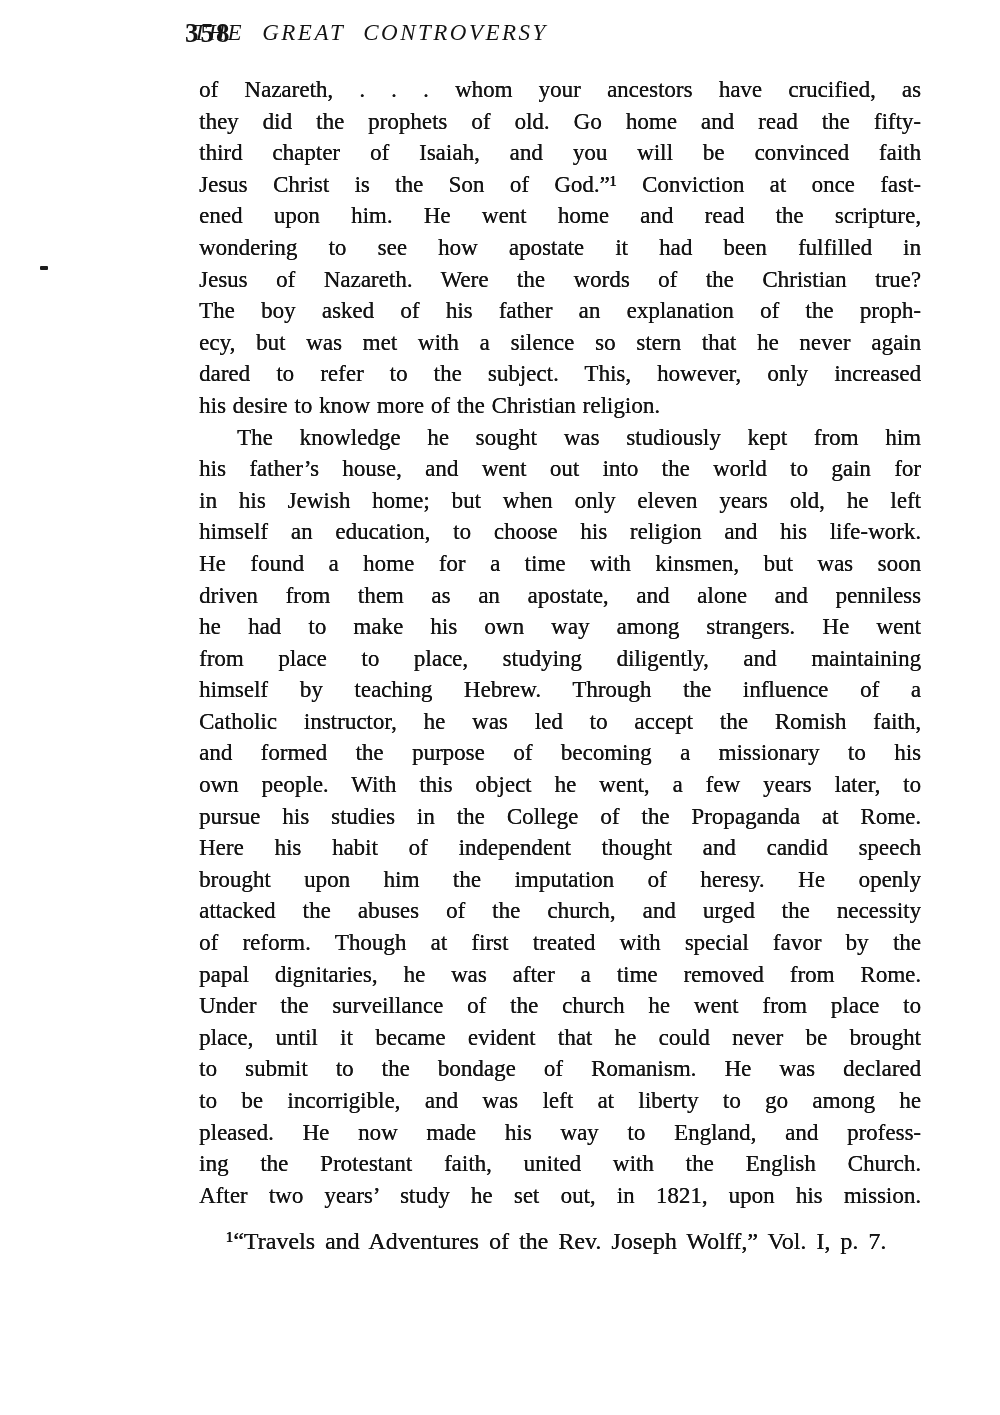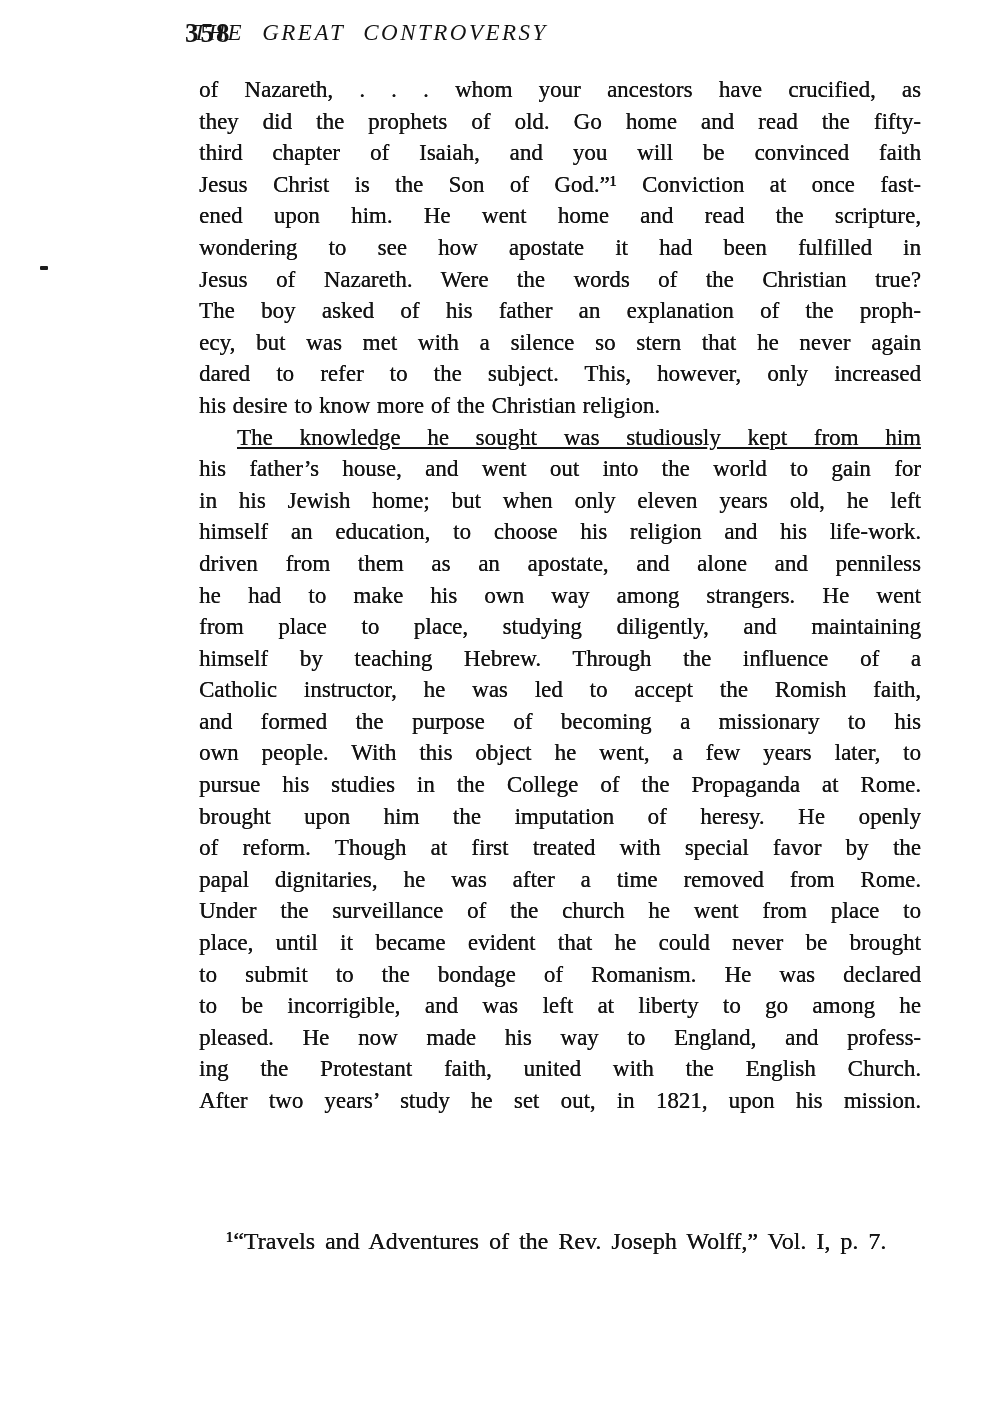--- a/index.html
+++ b/index.html
@@ -73,7 +73,6 @@
   }
   .line.indent {
     text-indent: 38px;
-    text-decoration: underline;
   }
   
   .footnote {

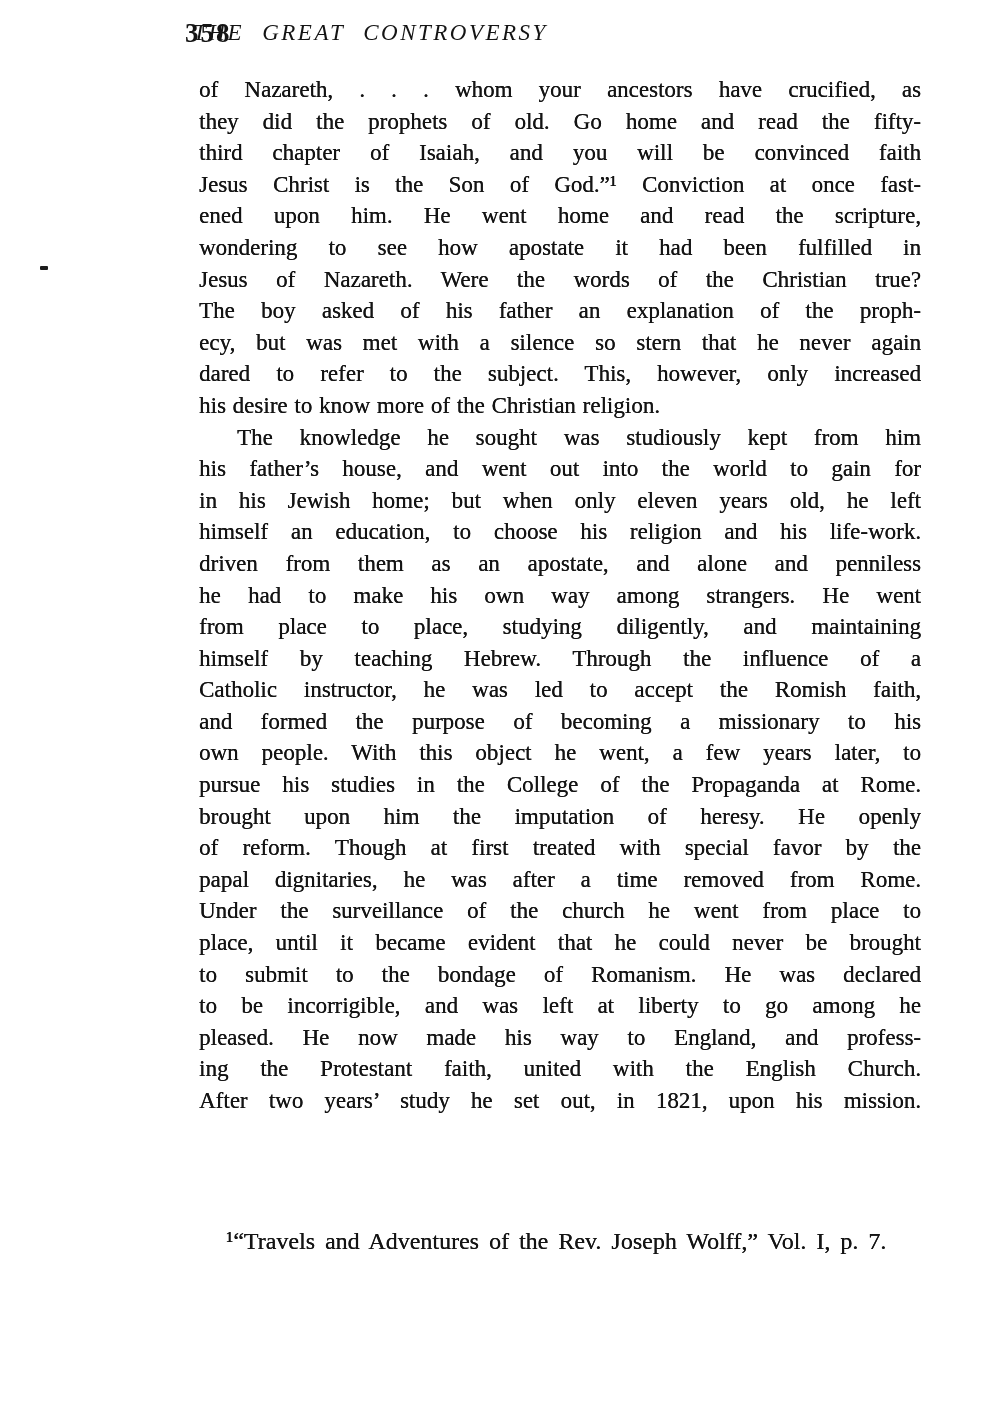--- a/index.html
+++ b/index.html
@@ -128,6 +128,7 @@
         <div class="line">his father’s house, and went out into the world to gain for</div>
         <div class="line">in his Jewish home; but when only eleven years old, he left</div>
         <div class="line">himself an education, to choose his religion and his life-work.</div>
+        <div class="line">He found a home for a time with kinsmen, but was soon</div>
         <div class="line">driven from them as an apostate, and alone and penniless</div>
         <div class="line">he had to make his own way among strangers. He went</div>
         <div class="line">from place to place, studying diligently, and maintaining</div>

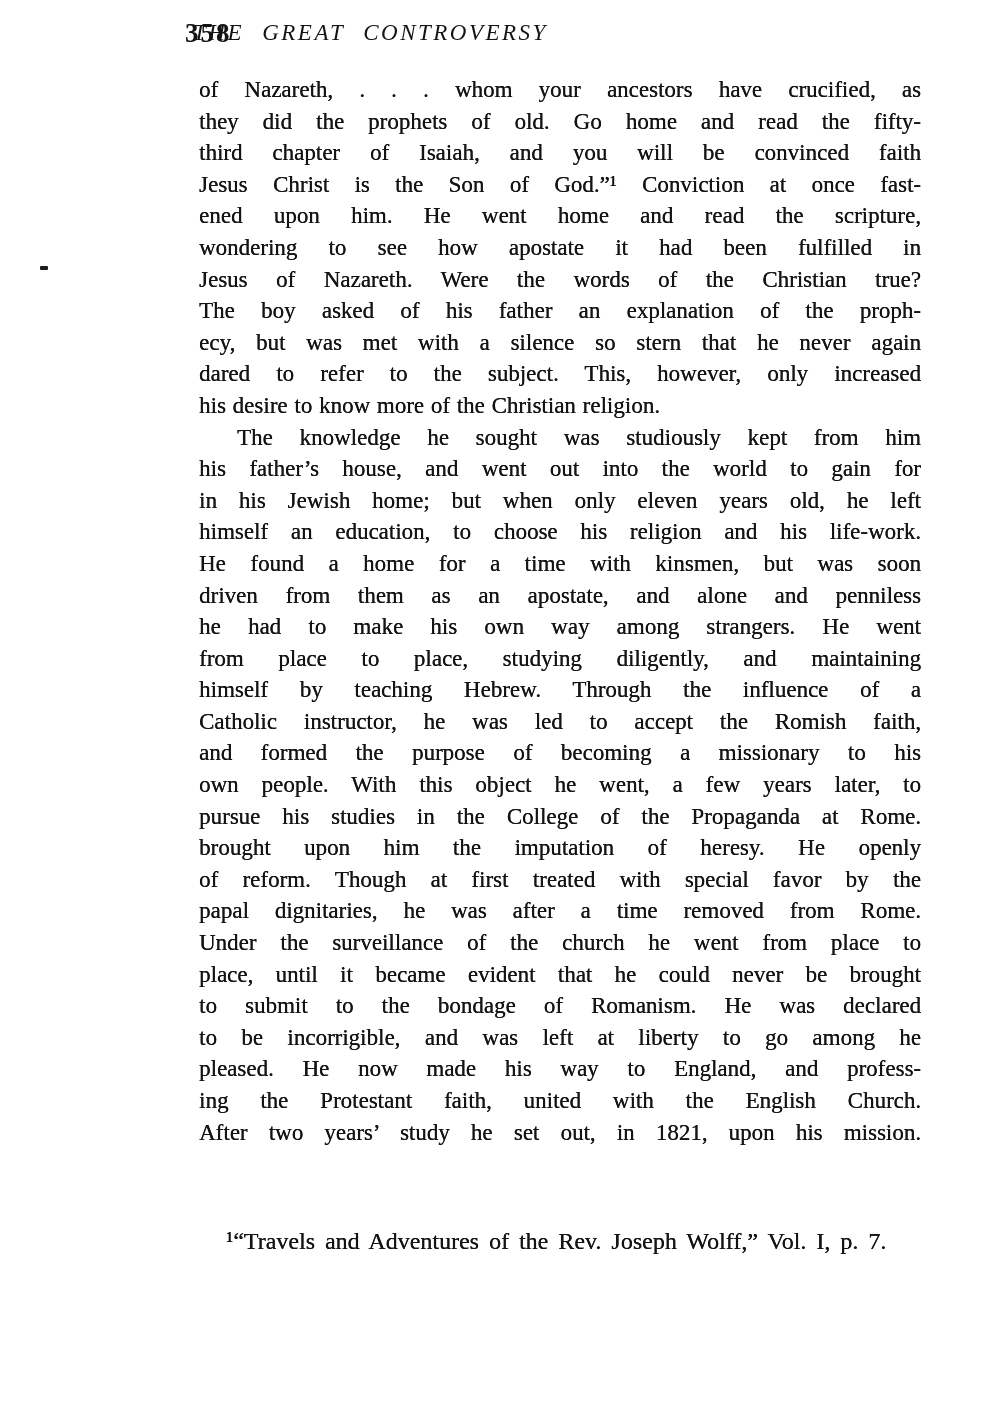--- a/index.html
+++ b/index.html
@@ -137,6 +137,7 @@
         <div class="line">and formed the purpose of becoming a missionary to his</div>
         <div class="line">own people. With this object he went, a few years later, to</div>
         <div class="line">pursue his studies in the College of the Propaganda at Rome.</div>
+        <div class="line">Here his habit of independent thought and candid speech</div>
         <div class="line">brought upon him the imputation of heresy. He openly</div>
         <div class="line">of reform. Though at first treated with special favor by the</div>
         <div class="line">papal dignitaries, he was after a time removed from Rome.</div>

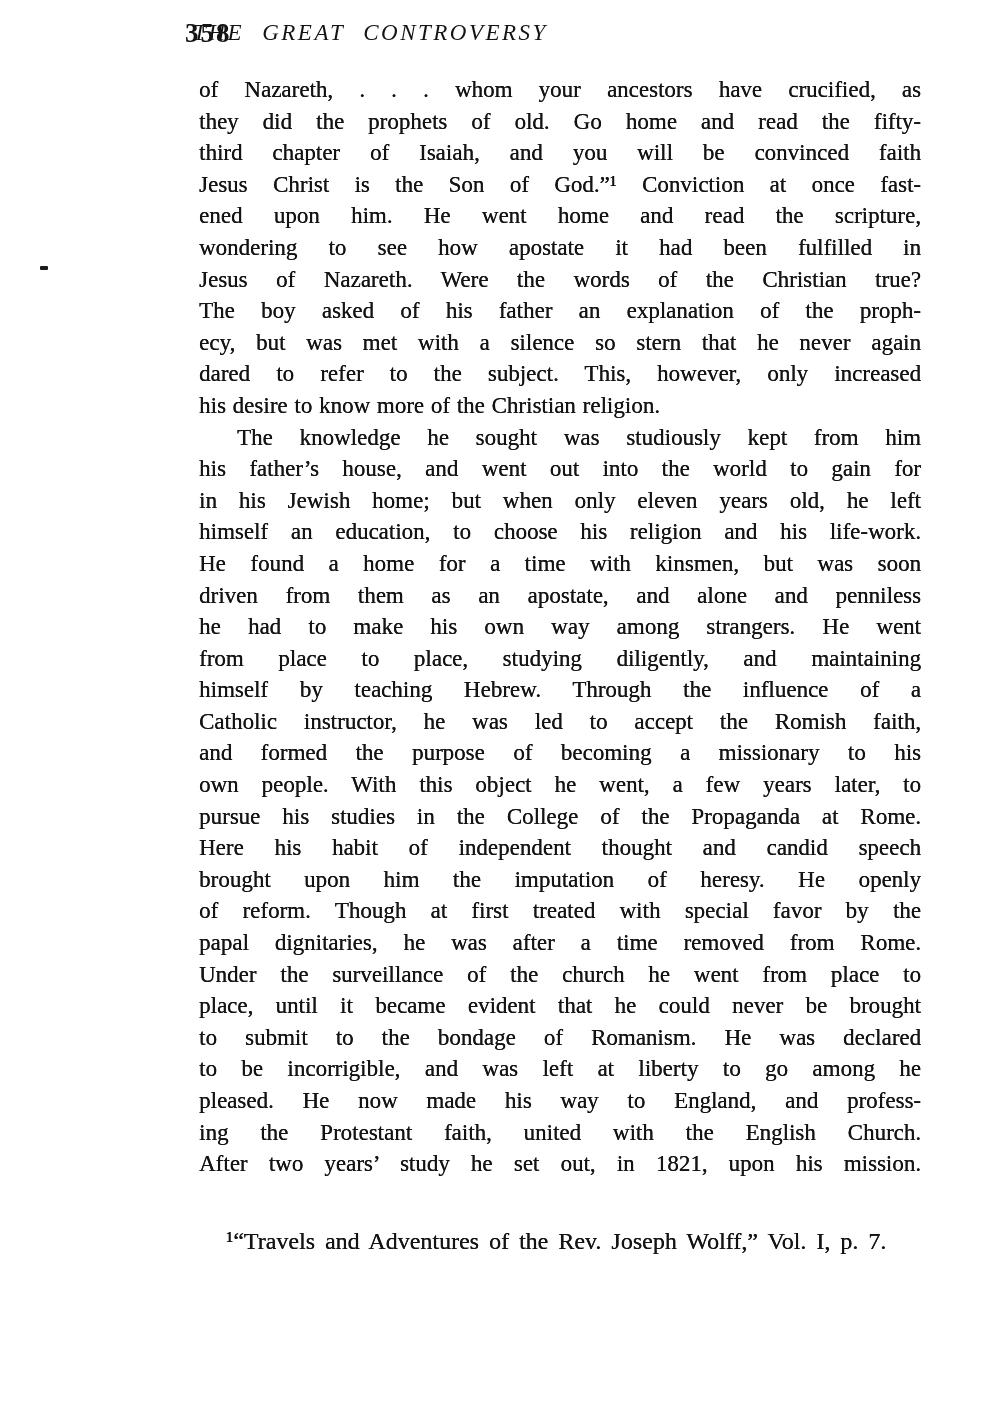--- a/index.html
+++ b/index.html
@@ -139,6 +139,7 @@
         <div class="line">pursue his studies in the College of the Propaganda at Rome.</div>
         <div class="line">Here his habit of independent thought and candid speech</div>
         <div class="line">brought upon him the imputation of heresy. He openly</div>
+        <div class="line">attacked the abuses of the church, and urged the necessity</div>
         <div class="line">of reform. Though at first treated with special favor by the</div>
         <div class="line">papal dignitaries, he was after a time removed from Rome.</div>
         <div class="line">Under the surveillance of the church he went from place to</div>

